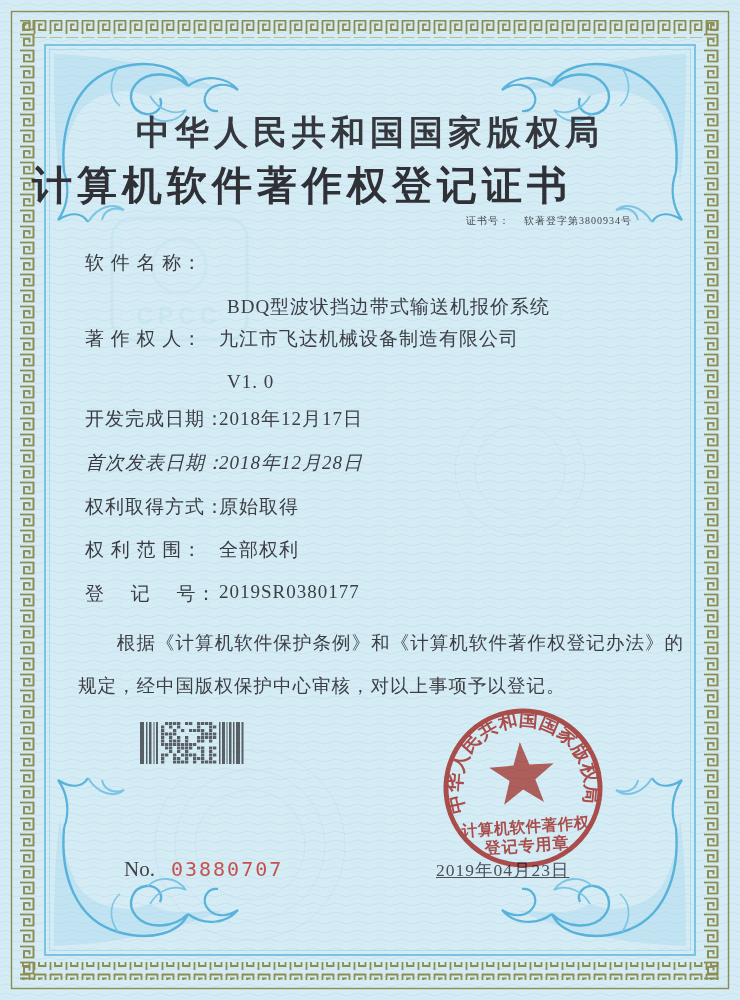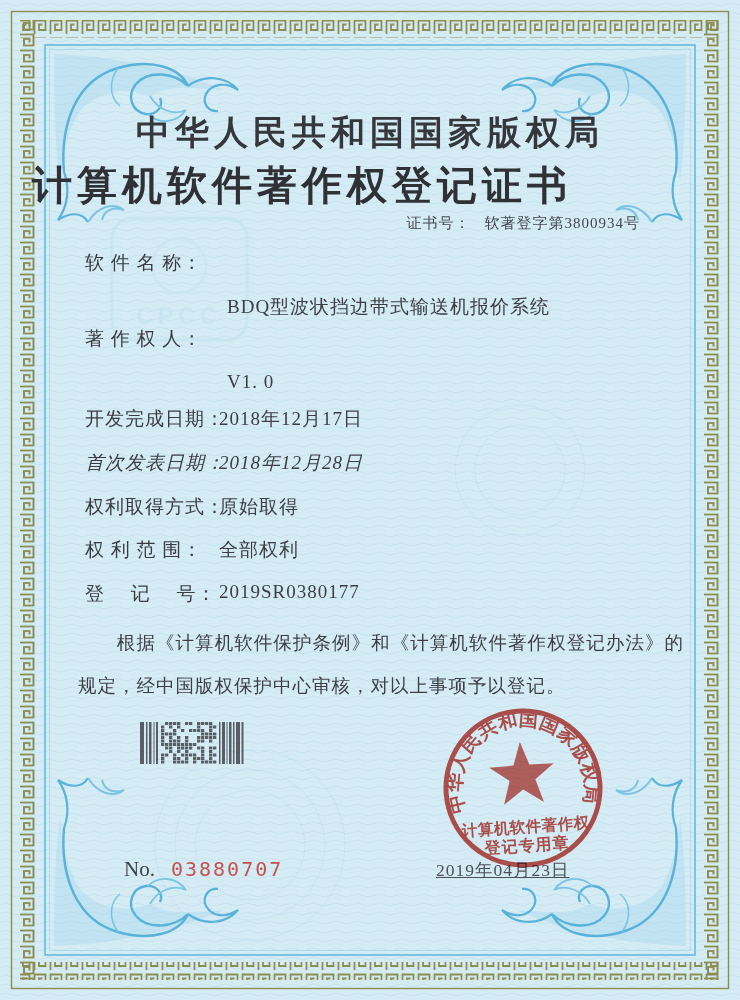--- a/index.html
+++ b/index.html
@@ -21,7 +21,7 @@
     font-size:40px;font-weight:700;letter-spacing:5px;color:#2f3136;
   }
   .certno{
-    right:100px;top:214px;font-size:15px;color:#44464e;letter-spacing:1px;
+    right:108px;top:214px;font-size:10px;color:#44464e;letter-spacing:1px;
   }
   .certno .lbl{margin-right:14px;}
   .row{

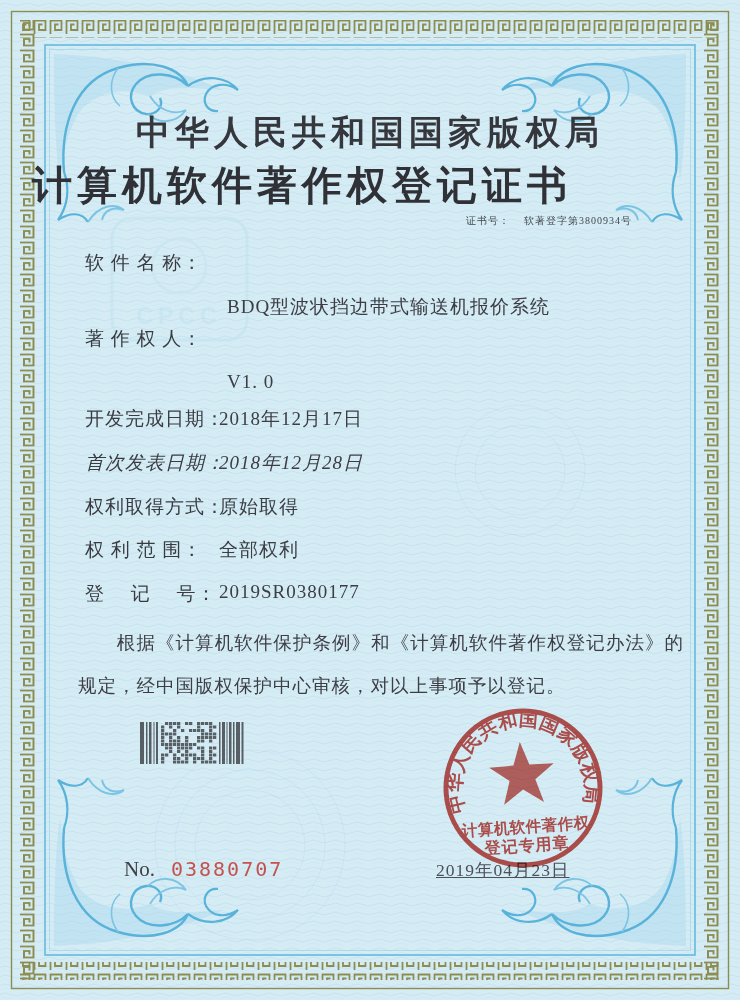--- a/index.html
+++ b/index.html
@@ -241,6 +241,7 @@
 
 <div class="abs row" style="top:326px;">
   <span class="label">著 作 权 人：</span>
+  <span class="val">九江市飞达机械设备制造有限公司</span>
 </div>
 
 <div class="abs row" style="top:406px;">

